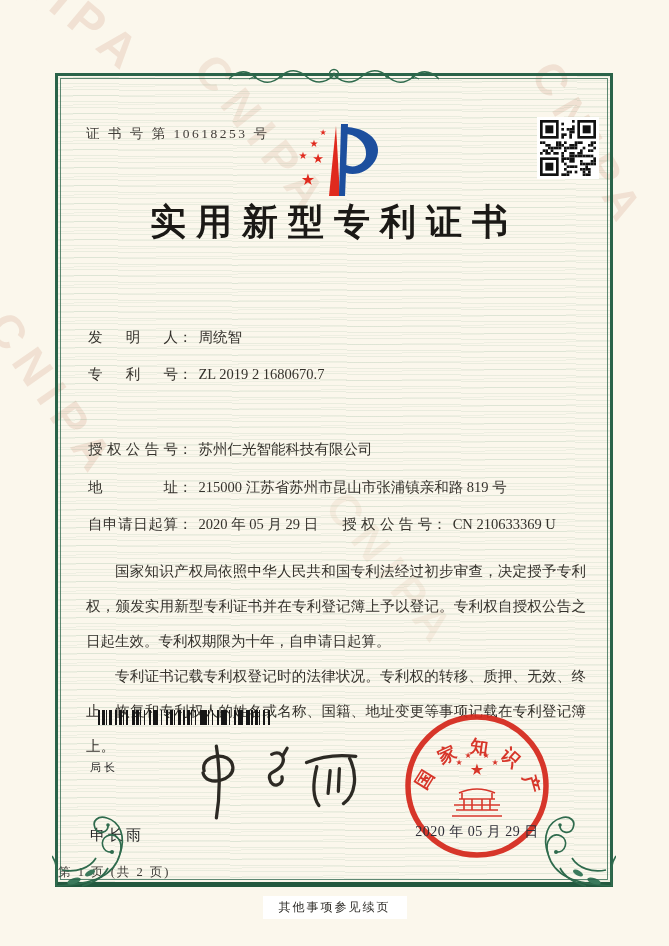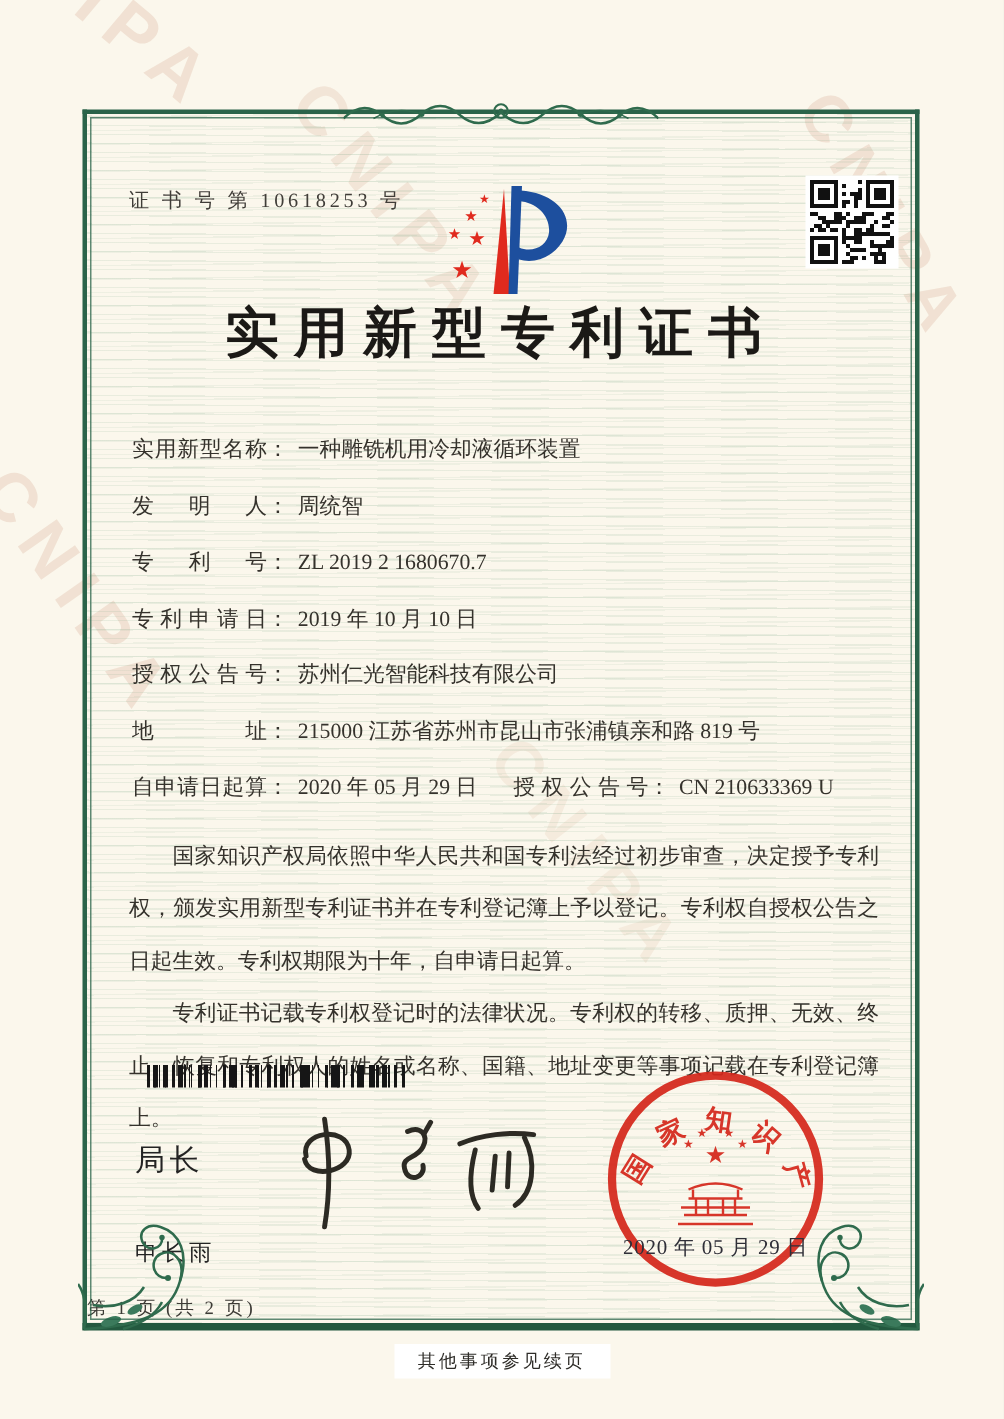--- a/index.html
+++ b/index.html
@@ -217,9 +217,6 @@
 
     <div class="title">实用新型专利证书</div>
 
-    <div class="field" style="top:214px">
-      <span class="flabel">实用新型名称</span><span class="colon">：</span><span class="fvalue">一种雕铣机用冷却液循环装置</span>
-    </div>
     <div class="field" style="top:252px">
       <span class="flabel">发明人</span><span class="colon">：</span><span class="fvalue">周统智</span>
     </div>

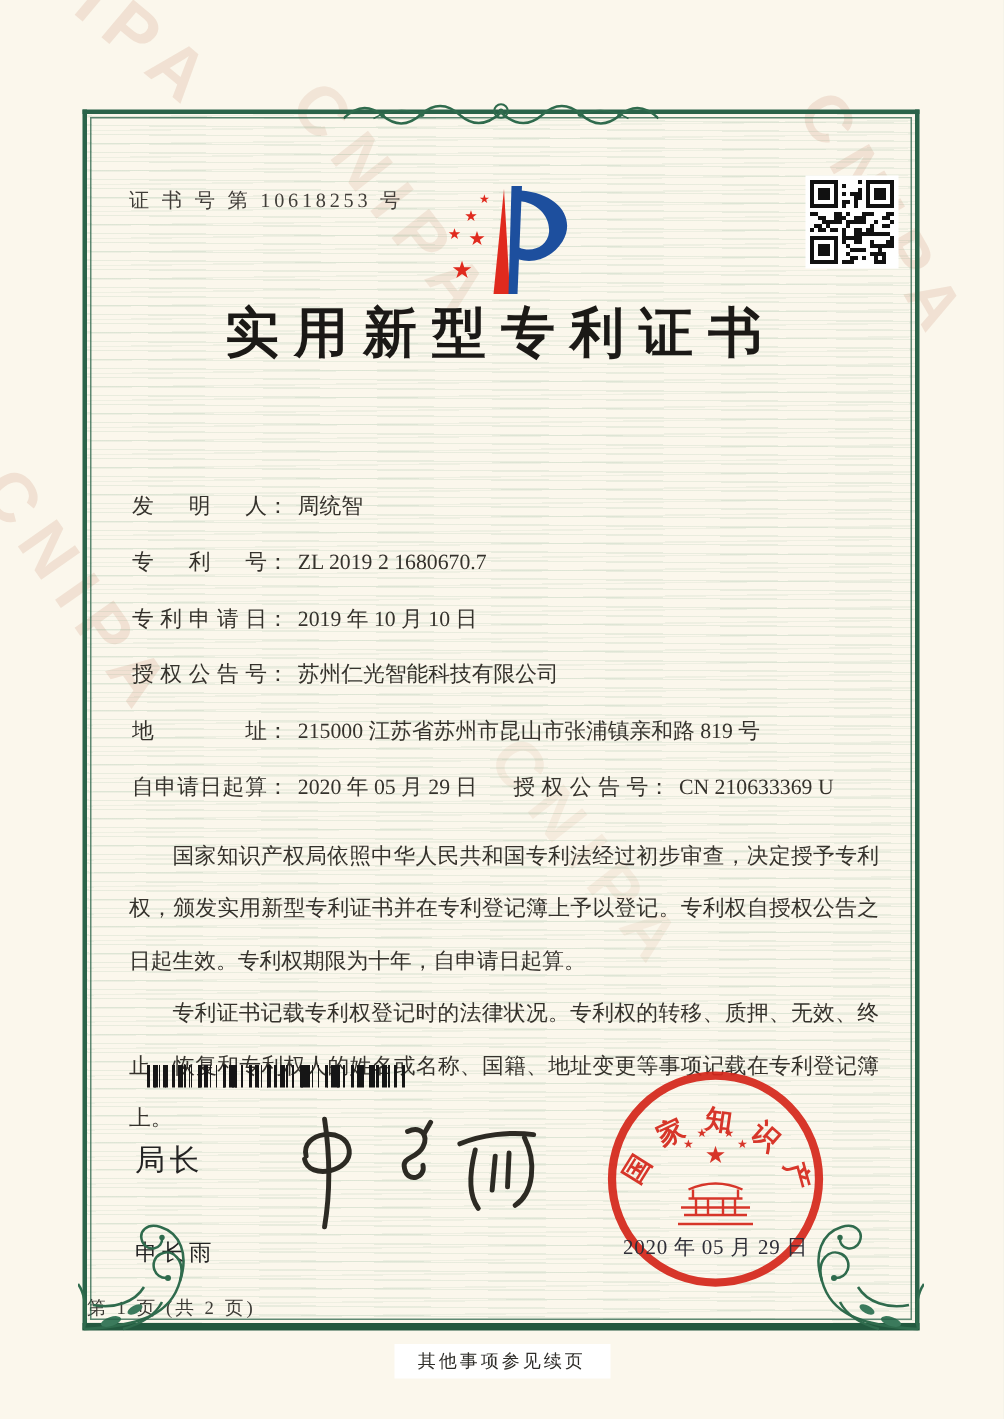--- a/index.html
+++ b/index.html
@@ -223,9 +223,6 @@
     <div class="field" style="top:289px">
       <span class="flabel">专利号</span><span class="colon">：</span><span class="fvalue">ZL 2019 2 1680670.7</span>
     </div>
-    <div class="field" style="top:327px">
-      <span class="flabel">专利申请日</span><span class="colon">：</span><span class="fvalue">2019 年 10 月 10 日</span>
-    </div>
     <div class="field" style="top:364px">
       <span class="flabel">授权公告号</span><span class="colon">：</span><span class="fvalue">苏州仁光智能科技有限公司</span>
     </div>

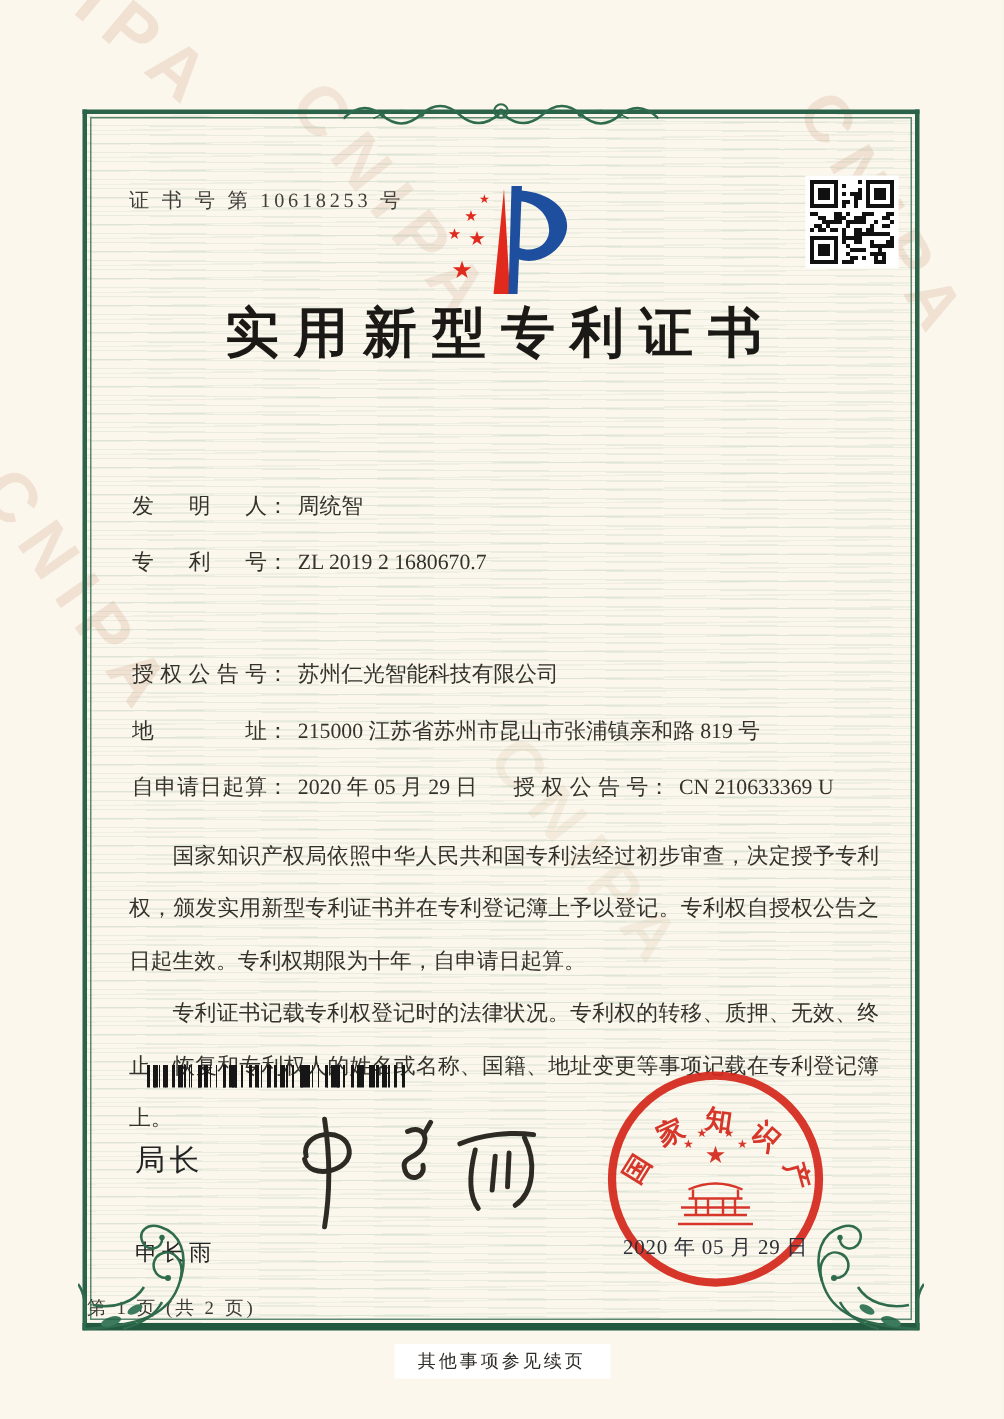--- a/index.html
+++ b/index.html
@@ -35,7 +35,7 @@
       repeating-linear-gradient(90deg,#161616 0 2px,transparent 2px 4px,#161616 4px 7px,transparent 7px 8px,#161616 8px 9px,transparent 9px 12px,#161616 12px 13px,transparent 13px 17px),
       repeating-linear-gradient(90deg,transparent 0 5px,#161616 5px 6px,transparent 6px 11px,#161616 11px 14px,transparent 14px 23px);}
   .officer-title{left:32px;top:684px;font-family:"Liberation Sans","DejaVu Sans",sans-serif;
-                 font-size:20px;letter-spacing:3px;color:#232323;}
+                 font-size:11px;letter-spacing:3px;color:#232323;}
   .officer-name{left:32px;top:718px;font-family:Liberation Serif, serif;
                 font-size:15px;letter-spacing:3px;color:#232323;margin-top:32px;}
   .signature{left:125px;top:664px;}

